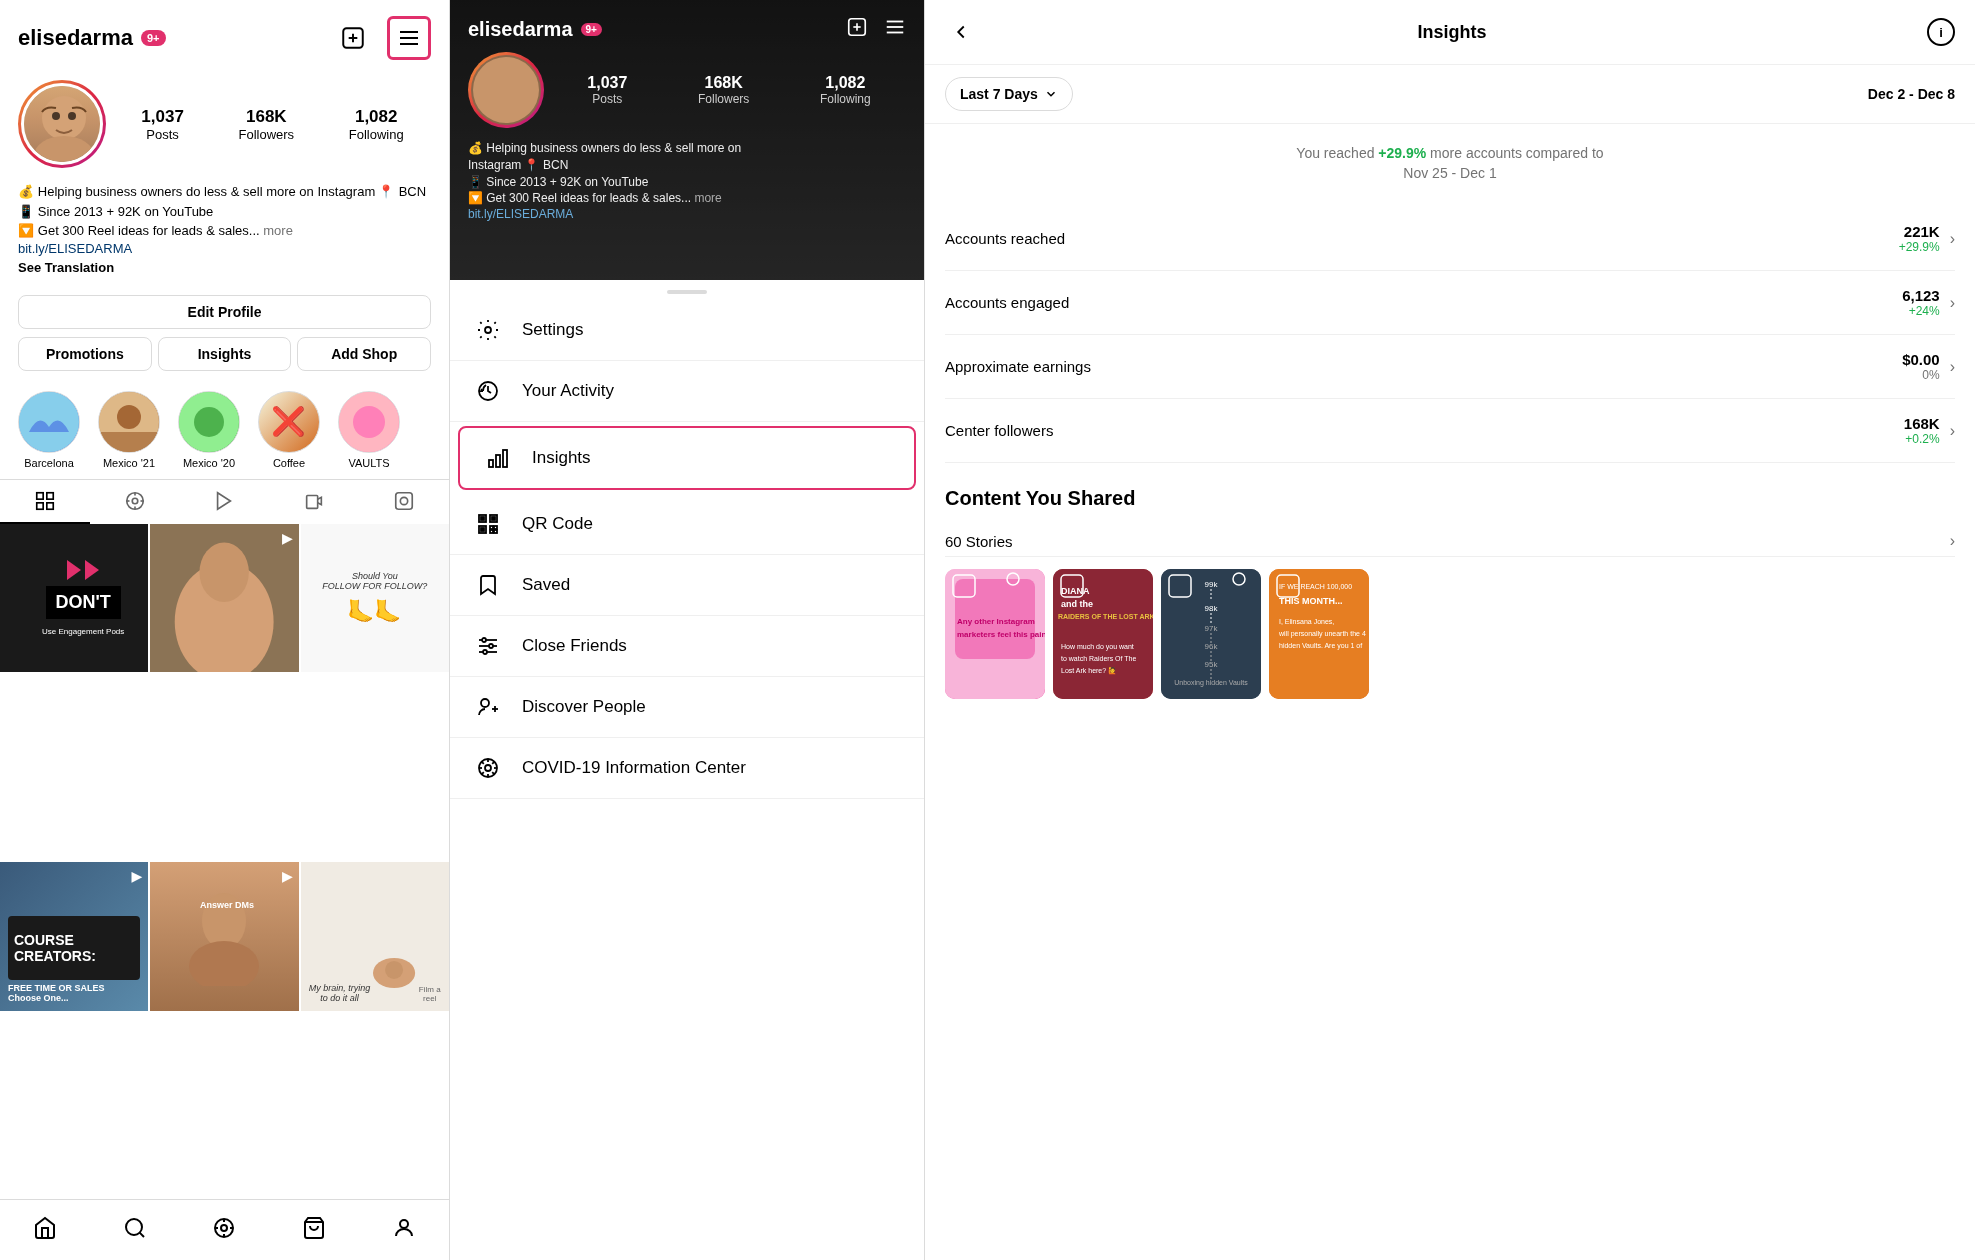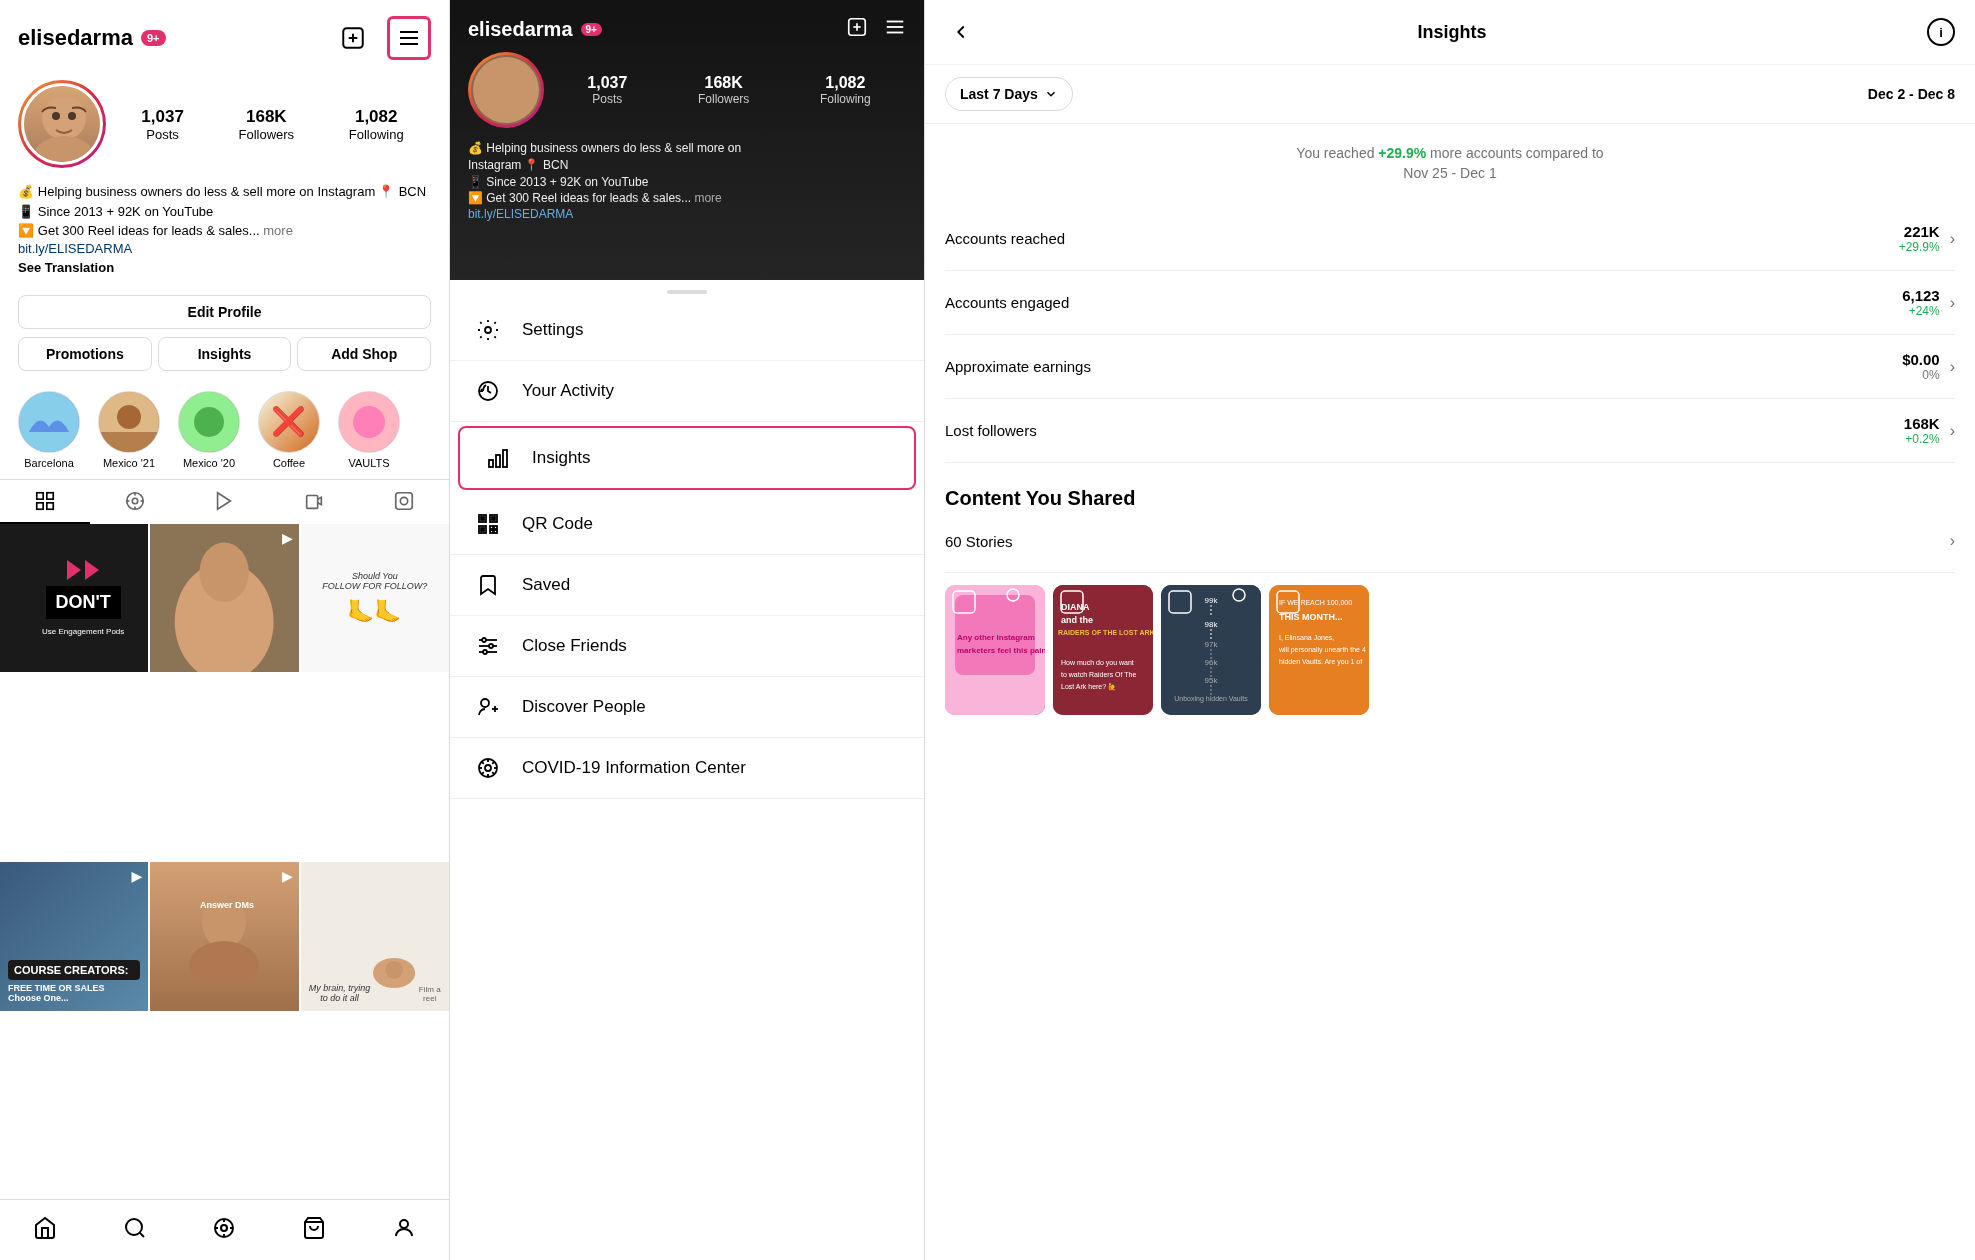--- a/index.html
+++ b/index.html
@@ -1145,7 +1145,7 @@
     </div>
 
     <div class="metric-row">
-      <span class="metric-label">Lost followers</span>
+      <span class="metric-label">Center followers</span>
       <div class="metric-right">
         <div class="metric-value">
           <div class="metric-number">168K</div>

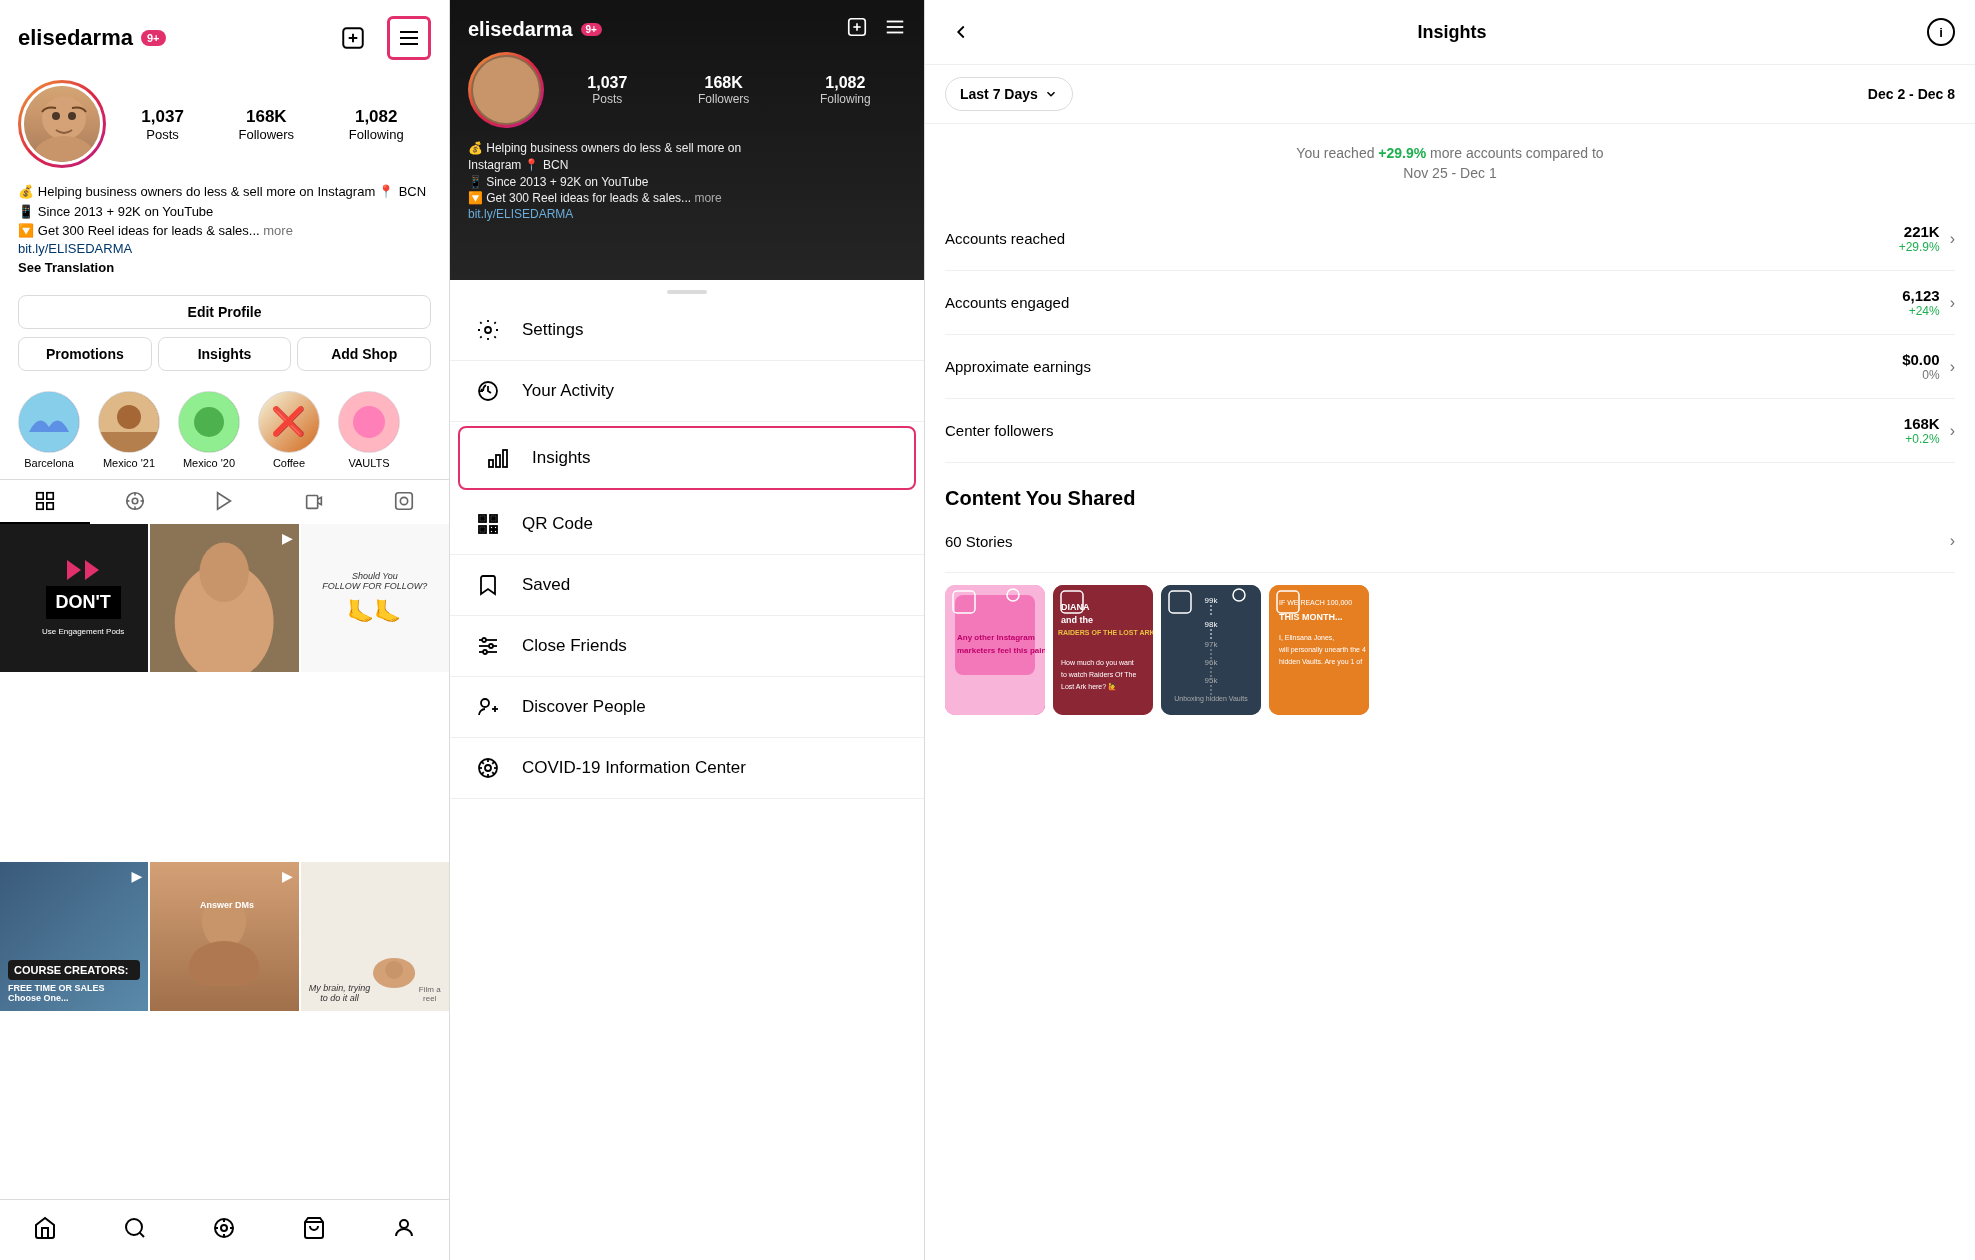--- a/index.html
+++ b/index.html
@@ -520,7 +520,7 @@
       display: flex;
       align-items: center;
       justify-content: space-between;
-      padding: 10px 0 22px;
+      padding: 10px 0 6px;
       border-bottom: 1px solid #efefef;
     }
 

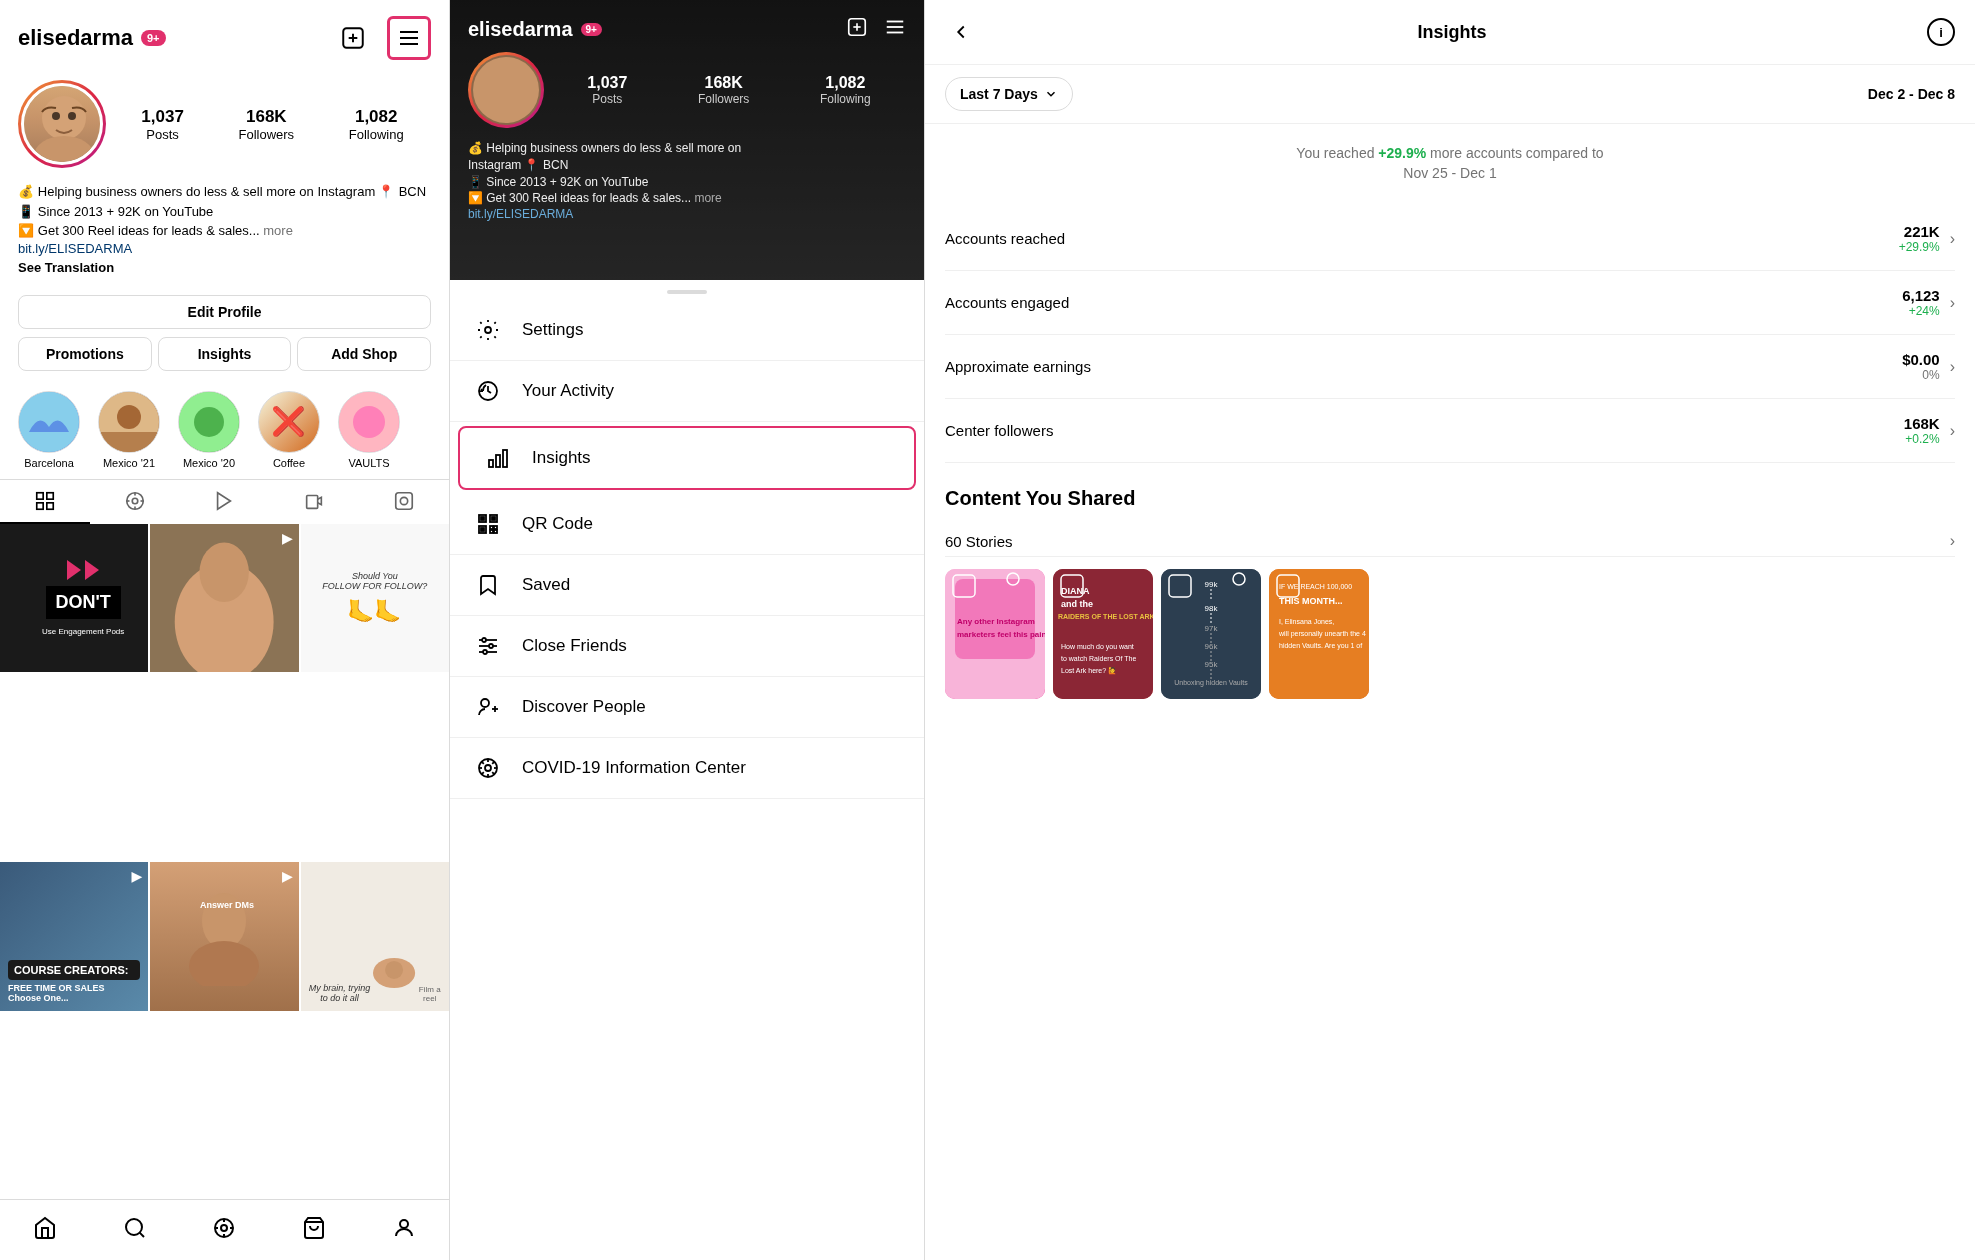--- a/index.html
+++ b/index.html
@@ -853,7 +853,7 @@
     </div>
     <div class="post-thumb post-thumb-4">
       <div style="width:100%;height:100%;display:flex;flex-direction:column;justify-content:flex-end;padding:8px;background:linear-gradient(135deg,#3a5a7a,#5a8aaa)">
-        <div style="background:#1a1a1a;color:#fff;font-size:11px;font-weight:700;padding:4px 6px;border-radius:4px">COURSE CREATORS:</div>
+        <div style="background:#1a1a1a;color:#fff;font-size:14px;font-weight:700;padding:16px 6px;border-radius:4px">COURSE CREATORS:</div>
         <div style="color:#fff;font-size:9px;margin-top:3px;font-weight:600">FREE TIME OR SALES<br>Choose One...</div>
       </div>
       <div class="post-overlay-icon">▶</div>

